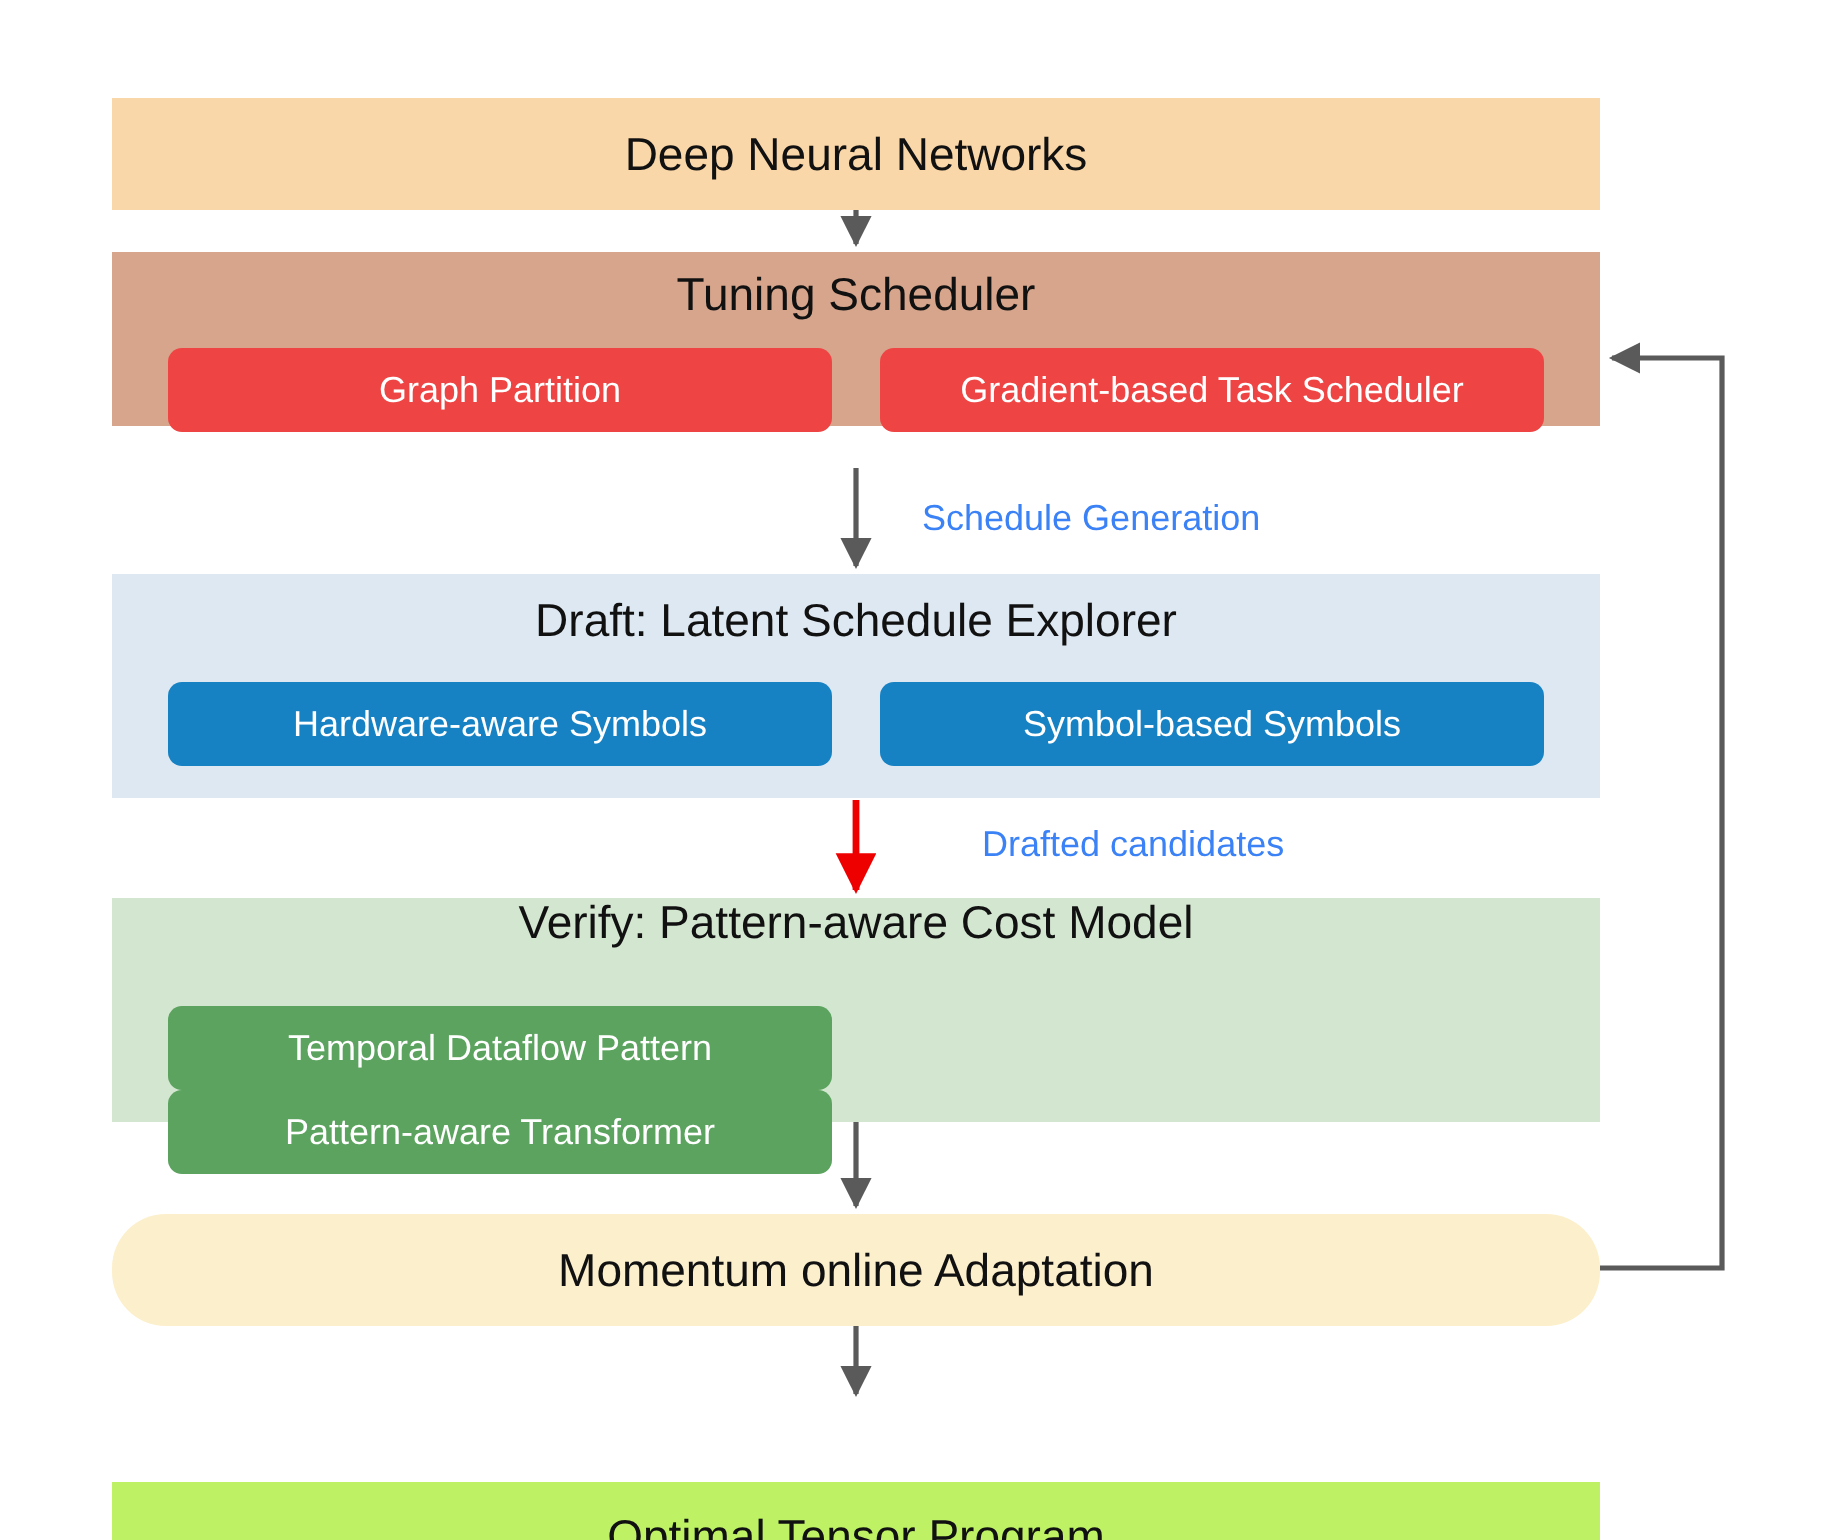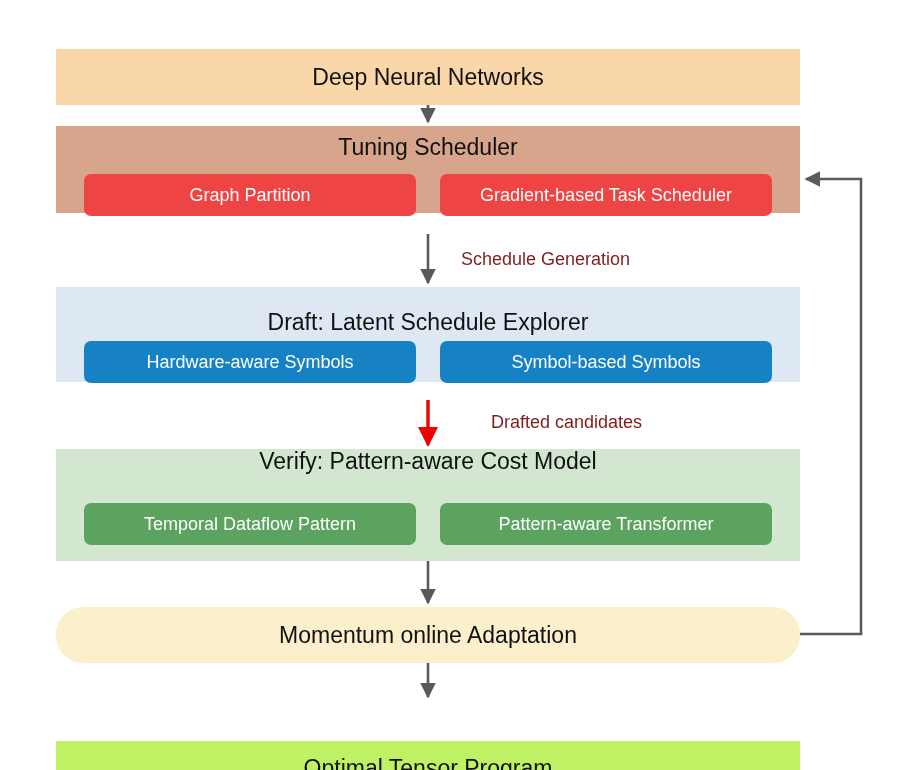--- a/index.html
+++ b/index.html
@@ -100,7 +100,7 @@
   
   .edge-label {
     position: absolute;
-    color: #7f1d1d;
+    color: #3b82f6;
     font-size: 18px;
     white-space: nowrap;
   }

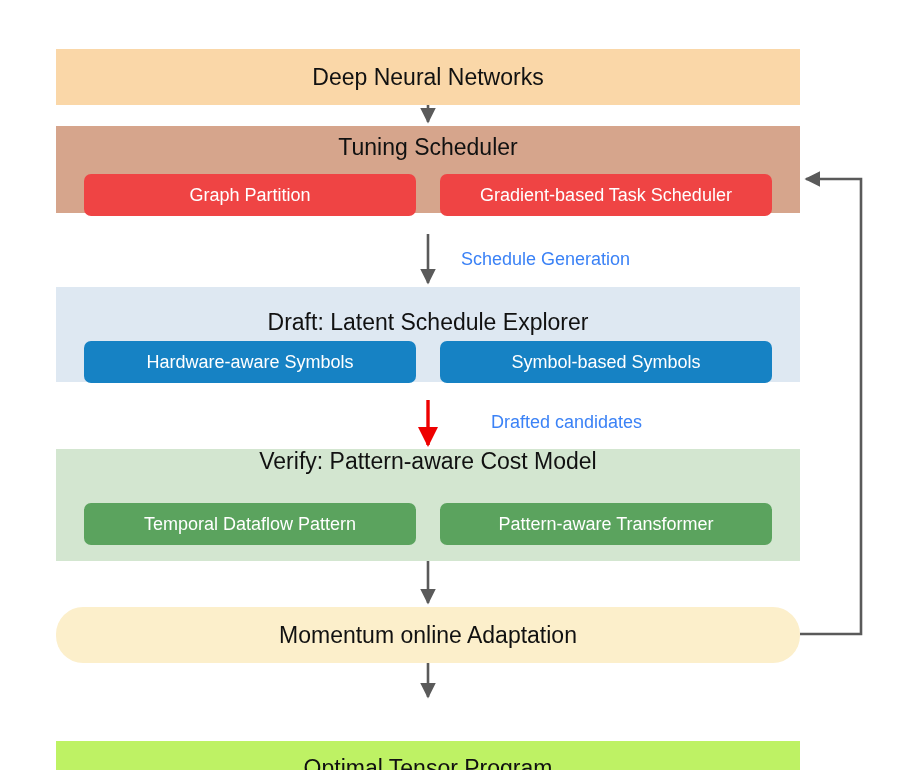--- a/index.html
+++ b/index.html
@@ -74,7 +74,7 @@
   
   #block-dnn      { top: 30px;  height: 56px; background: #fad7a8; justify-content: center; }
   #block-tuning   { top: 107px; height: 87px; background: #d6a58c; padding-top: 10px; align-items: center; }
-  #block-draft    { top: 268px; height: 95px; background: #dee8f2; padding-top: 24px; }
+  #block-draft    { top: 268px; height: 112px; background: #dee8f2; padding-top: 12px; }
   #block-verify   { top: 430px; height: 112px; background: #d3e6d0; padding-top: 1px; }
   #block-momentum { top: 588px; height: 56px; background: #fcefcb; border-radius: 27px; }
   #block-optimal  { top: 722px; height: 54px; background: #bef264; align-items: center; }

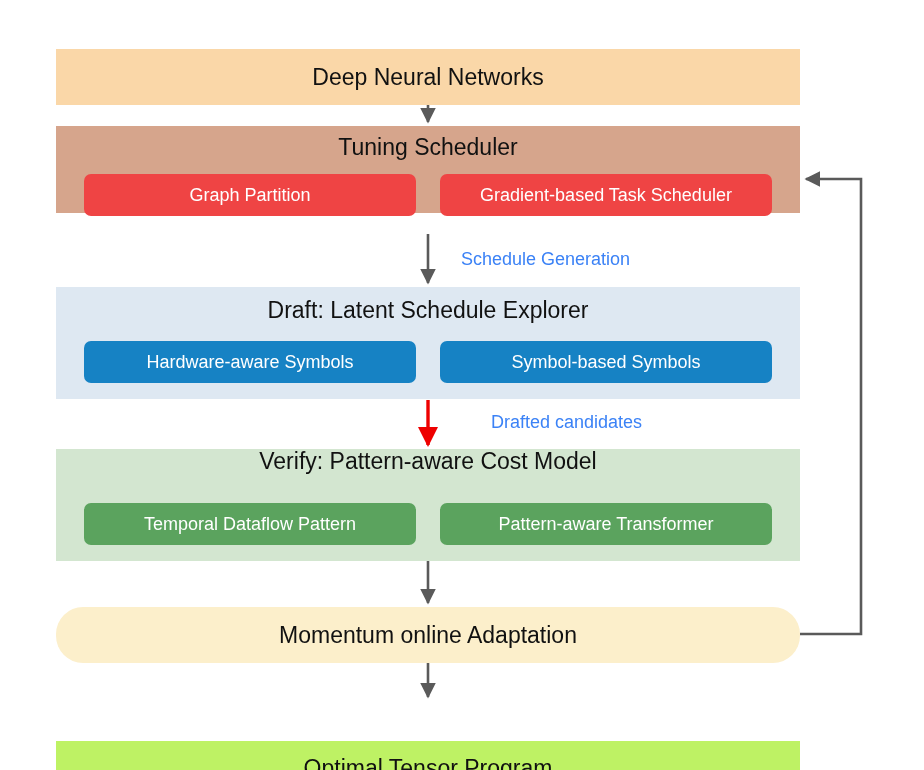--- a/index.html
+++ b/index.html
@@ -81,7 +81,7 @@
 
   #block-tuning .subrow { top: 48px; }
   #block-draft  .subrow { top: 54px; }
-  #block-verify .subrow { top: 54px; }
+  #block-verify .subrow { top: 54px; flex-direction: column; }
 
   .sub-brown { background: #ef4444; }
   .sub-blue  { background: #1682c4; }

